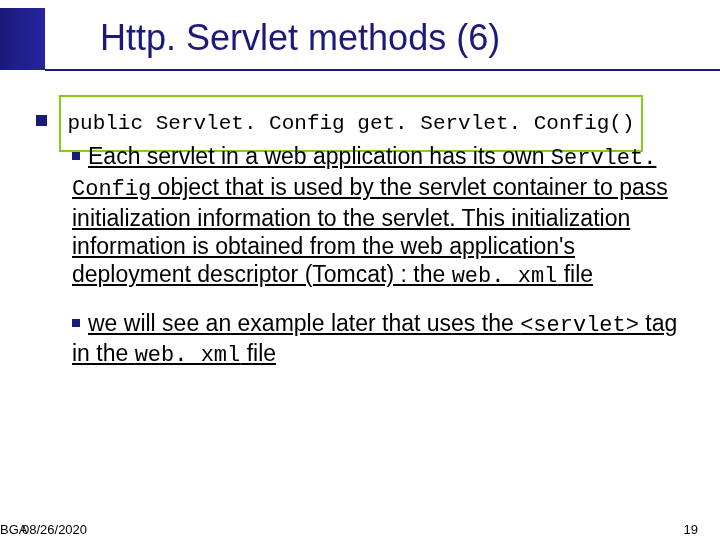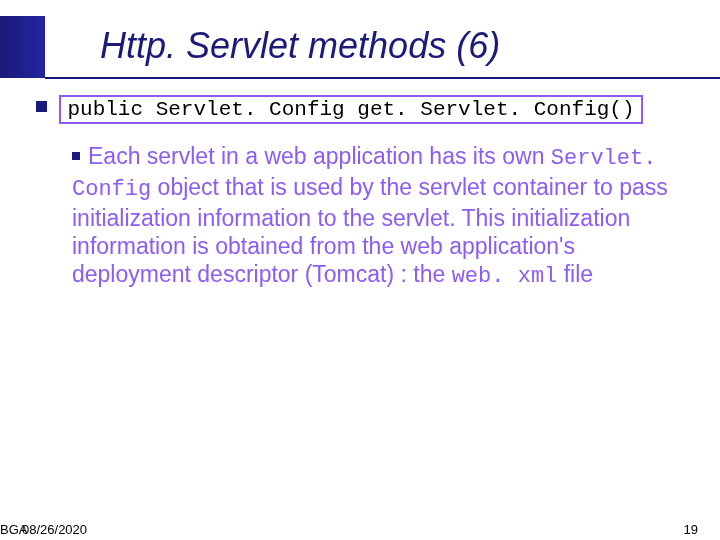--- a/index.html
+++ b/index.html
@@ -13,11 +13,10 @@
     }
     .title-bar {
       position: absolute;
-      top: 16px;
+      top: 8px;
       left: 0;
       width: 720px;
       height: 72px;
-      font-style: italic;
     }
     .title-left-block {
       position: absolute;

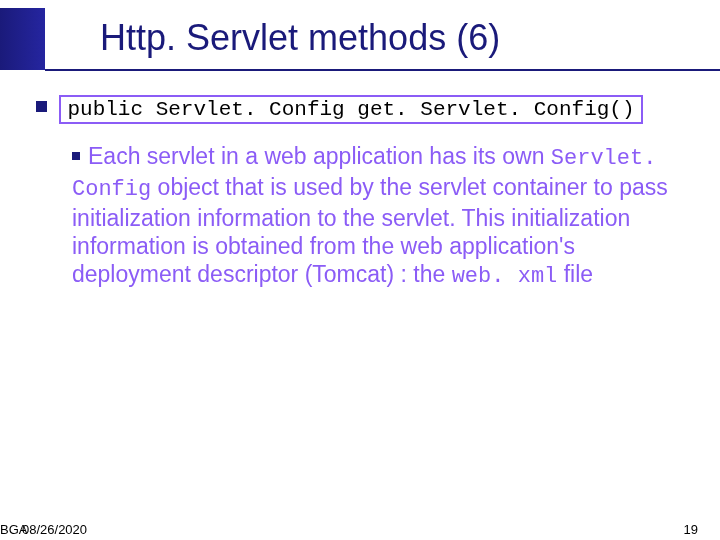--- a/index.html
+++ b/index.html
@@ -70,8 +70,8 @@
     }
     .code-box {
       display: inline-block;
-      border: 2px solid #8b5cf6;
-      padding: 1px 6px;
+      border: 2px solid #84cc16;
+      padding: 15px 6px;
       font-family: "Courier New", Courier, monospace;
       font-size: 21px;
       color: #000;

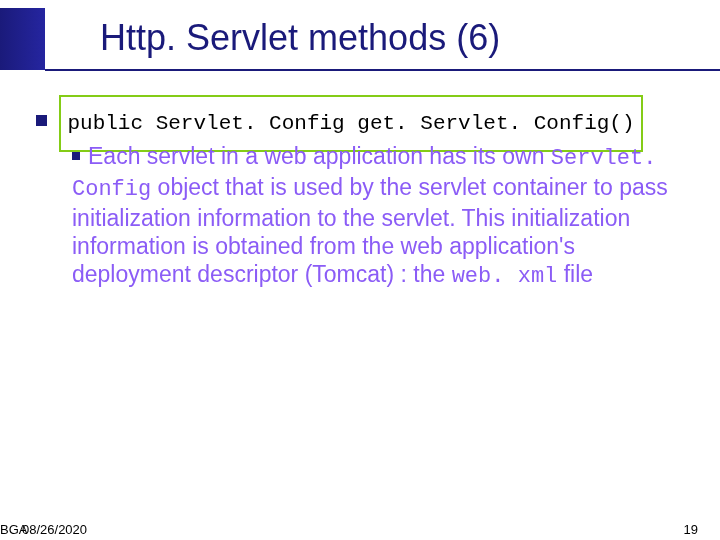--- a/index.html
+++ b/index.html
@@ -85,10 +85,11 @@
     }
     .content-item {
       margin-bottom: 18px;
-      color: #8b5cf6;
+      color: #000000;
       font-size: 23px;
       line-height: 1.22;
       font-family: Verdana, Geneva, sans-serif;
+      text-decoration: underline;
     }
     .content-item .text {
       display: inline;

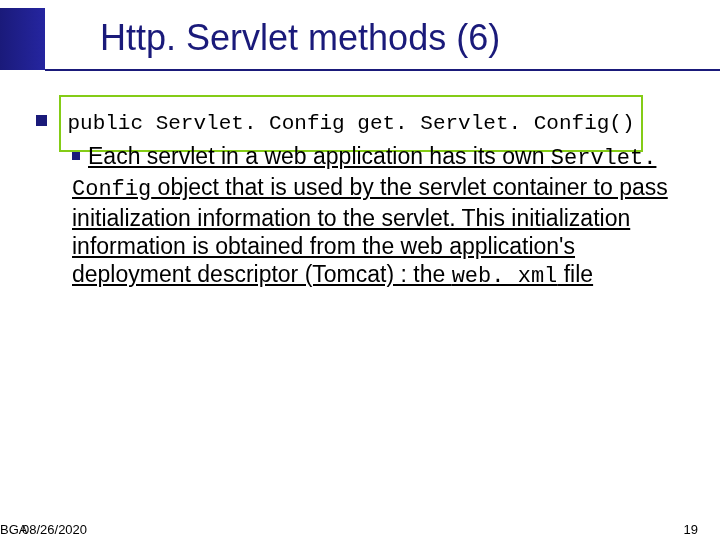--- a/index.html
+++ b/index.html
@@ -142,6 +142,9 @@
     <span class="bullet-square-small"></span><span class="text">Each servlet in a web application has its own </span><span class="code-inline">Servlet. Config</span><span class="text"> object that is used by the servlet container to pass initialization information to the servlet. This initialization information is obtained from the web application's deployment descriptor (Tomcat) : the </span><span class="code-inline">web. xml</span><span class="text"> file</span>
   </div>
 
+  <div class="content-item">
+    <span class="bullet-square-small"></span><span class="text">we will see an example later that uses the </span><span class="code-inline">&lt;servlet&gt;</span><span class="text"> tag in the </span><span class="code-inline">web. xml</span><span class="text"> file</span>
+  </div>
 
 </div>
 

